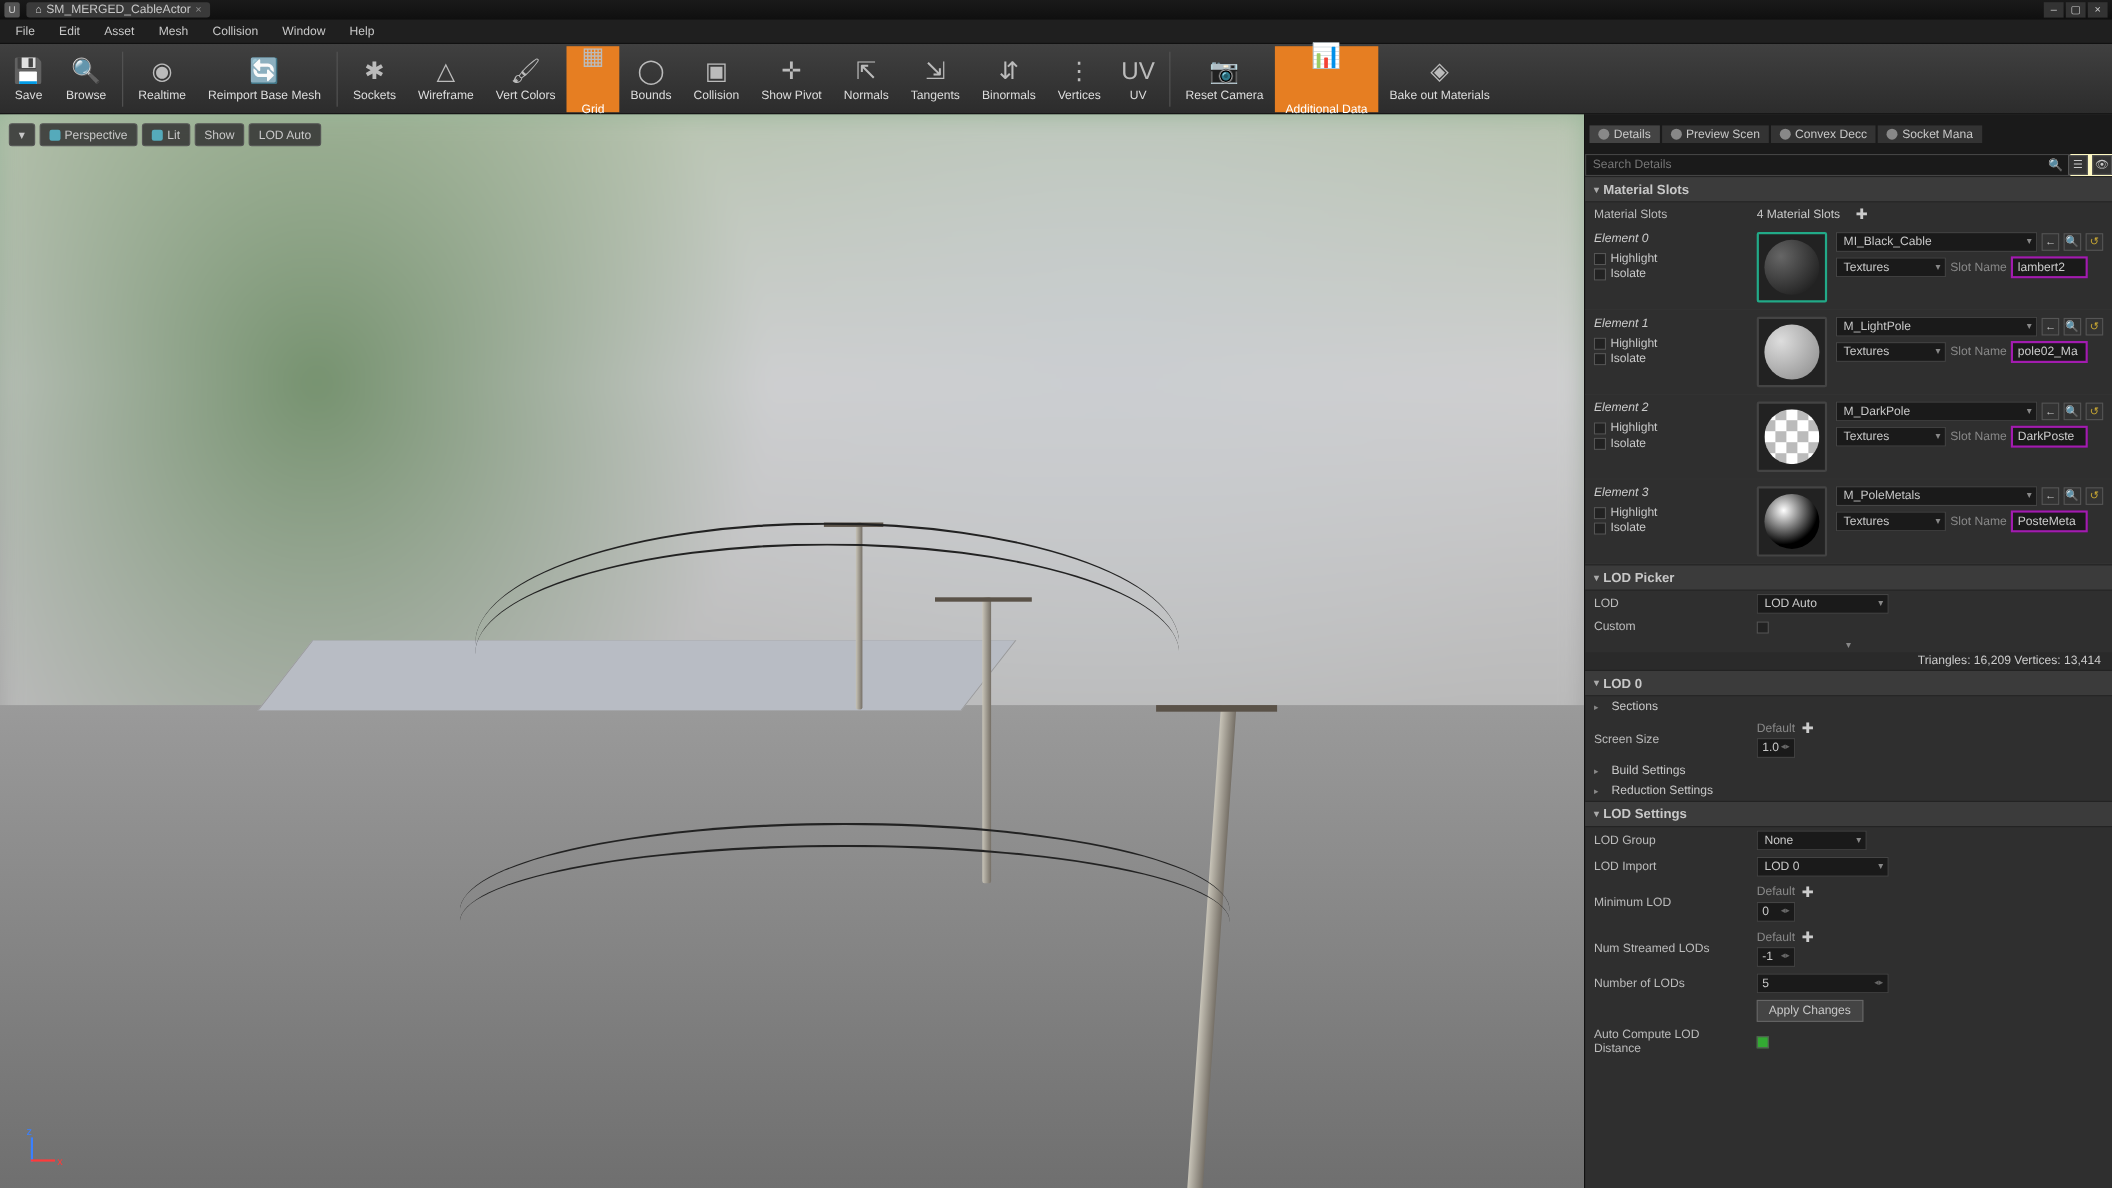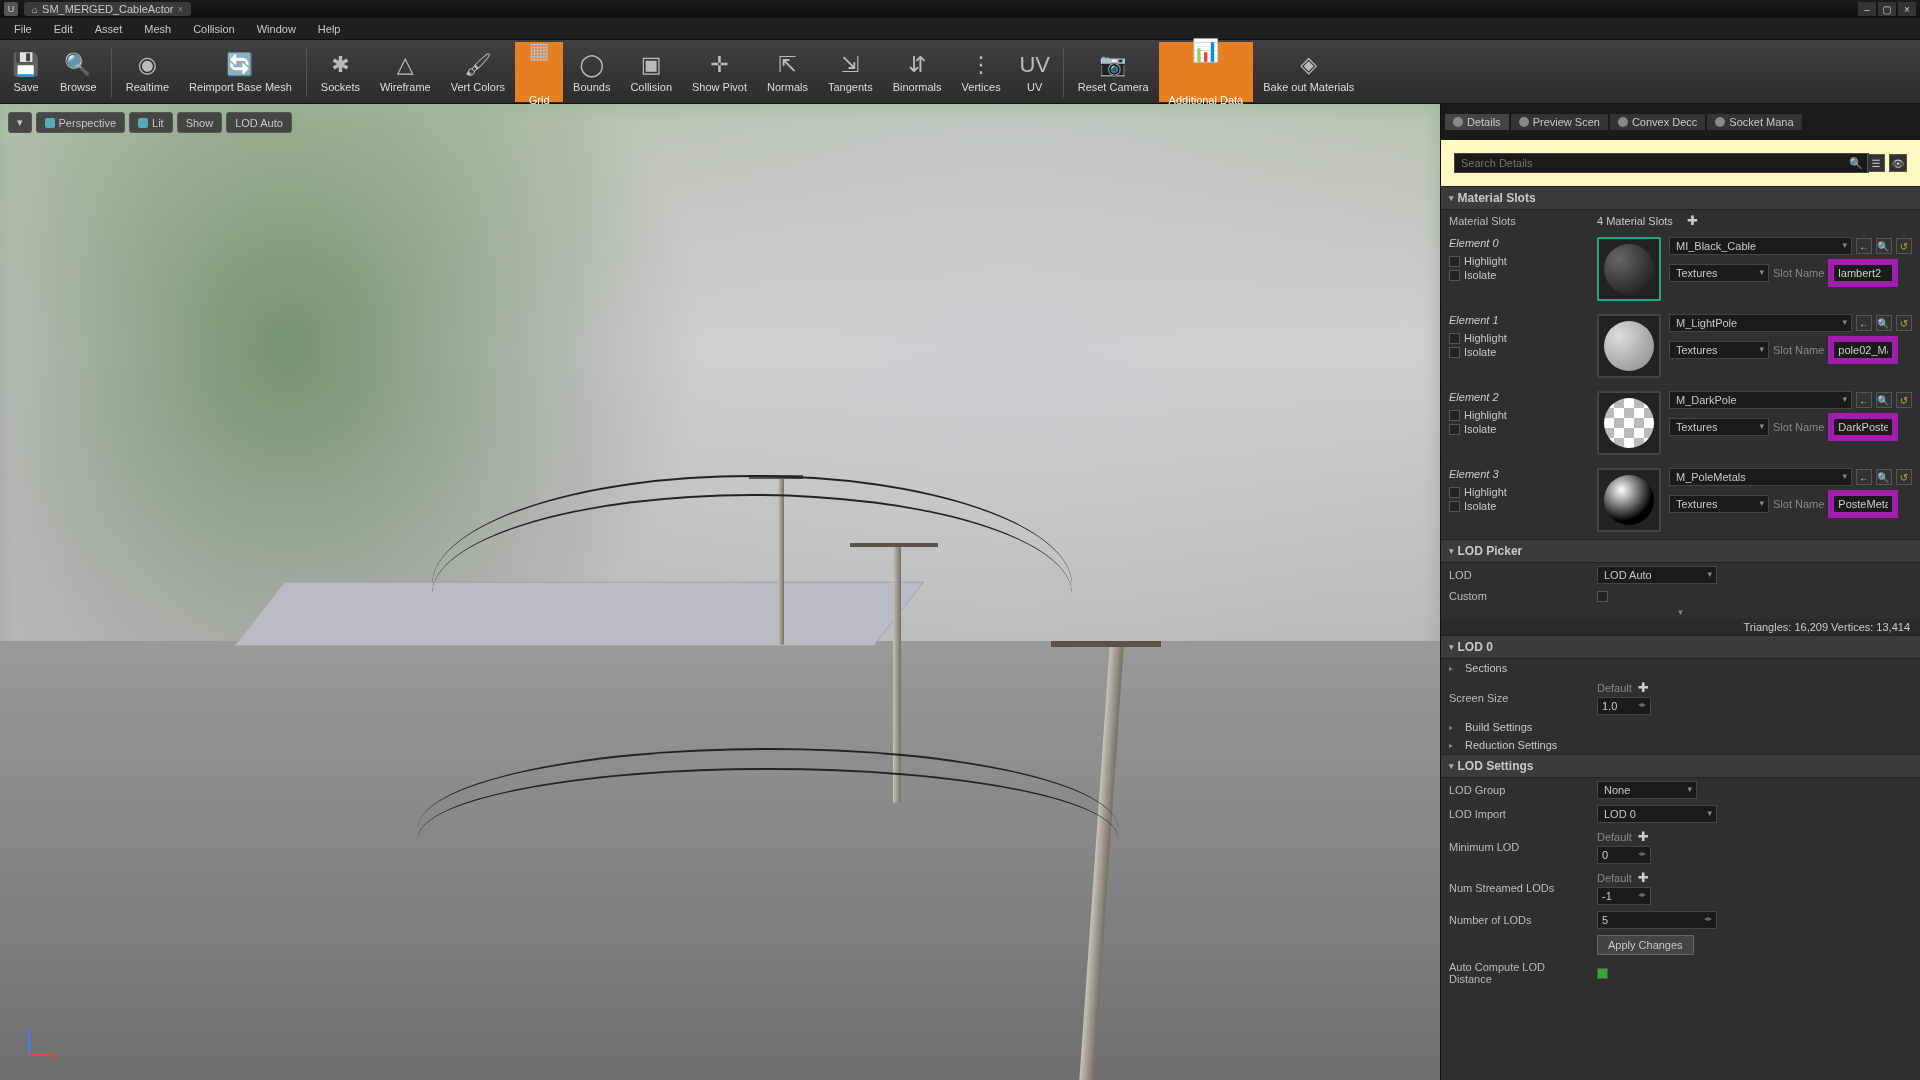--- a/index.html
+++ b/index.html
@@ -46,7 +46,7 @@
 .ptab { padding:2px 8px; background:#333; display:flex; align-items:center; gap:4px; font-size:11px; cursor:pointer; white-space:nowrap; }
 .ptab.active { background:#444; }
 .ptab-icon { width:10px; height:10px; border-radius:50%; background:#888; }
-.search-row { padding:13px; background:#fef9c3; display:flex; gap:4px; align-items:center; }
+.search-row { padding:0; background:#fef9c3; display:flex; gap:4px; align-items:center; }
 .search-row input { flex:1; background:#1a1a1a; border:1px solid #444; padding:3px 6px; color:#aaa; font-size:11px; }
 .search-row .sq { width:18px; height:18px; background:#333; border:1px solid #555; cursor:pointer; display:flex; align-items:center; justify-content:center; font-size:10px; }
 .details-body { flex:1; overflow-y:auto; }

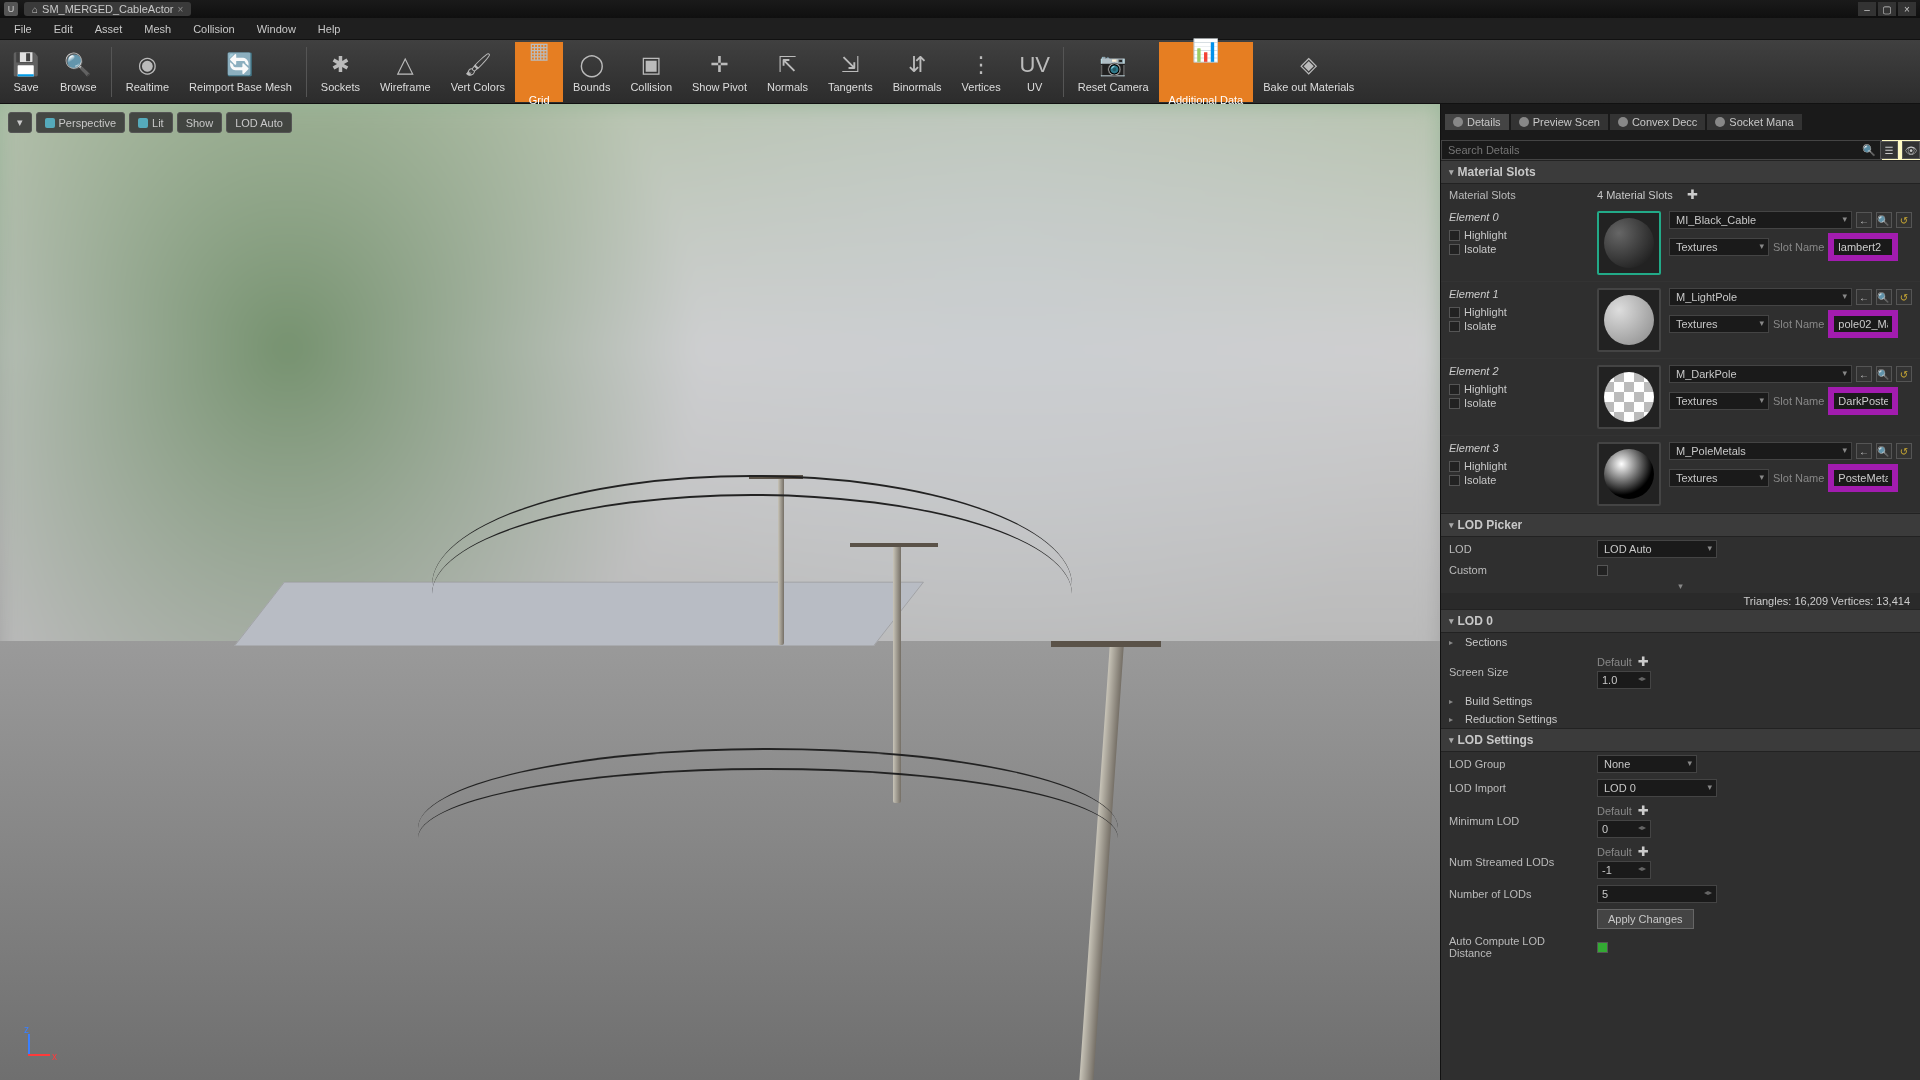--- a/index.html
+++ b/index.html
@@ -72,7 +72,7 @@
 .dropdown { background:#1a1a1a; border:1px solid #444; padding:2px 18px 2px 6px; font-size:11px; position:relative; min-width:100px; cursor:pointer; }
 .dropdown::after { content:"▾"; position:absolute; right:4px; top:2px; font-size:9px; color:#888; }
 .mini-btn { width:16px; height:16px; background:#333; border:1px solid #555; display:flex; align-items:center; justify-content:center; font-size:10px; cursor:pointer; }
-.input-sm { background:#1a1a1a; border:6px solid #a21caf; padding:2px 4px; font-size:11px; color:#ccc; width:70px; }
+.input-sm { background:#1a1a1a; border:2px solid #a21caf; padding:2px 4px; font-size:11px; color:#ccc; width:70px; }
 .spinner { background:#1a1a1a; border:1px solid #444; padding:2px 4px; font-size:11px; width:54px; display:flex; justify-content:space-between; }
 .spinner::after { content:"◂▸"; font-size:8px; color:#666; }
 .gray-label { color:#888; font-size:11px; }

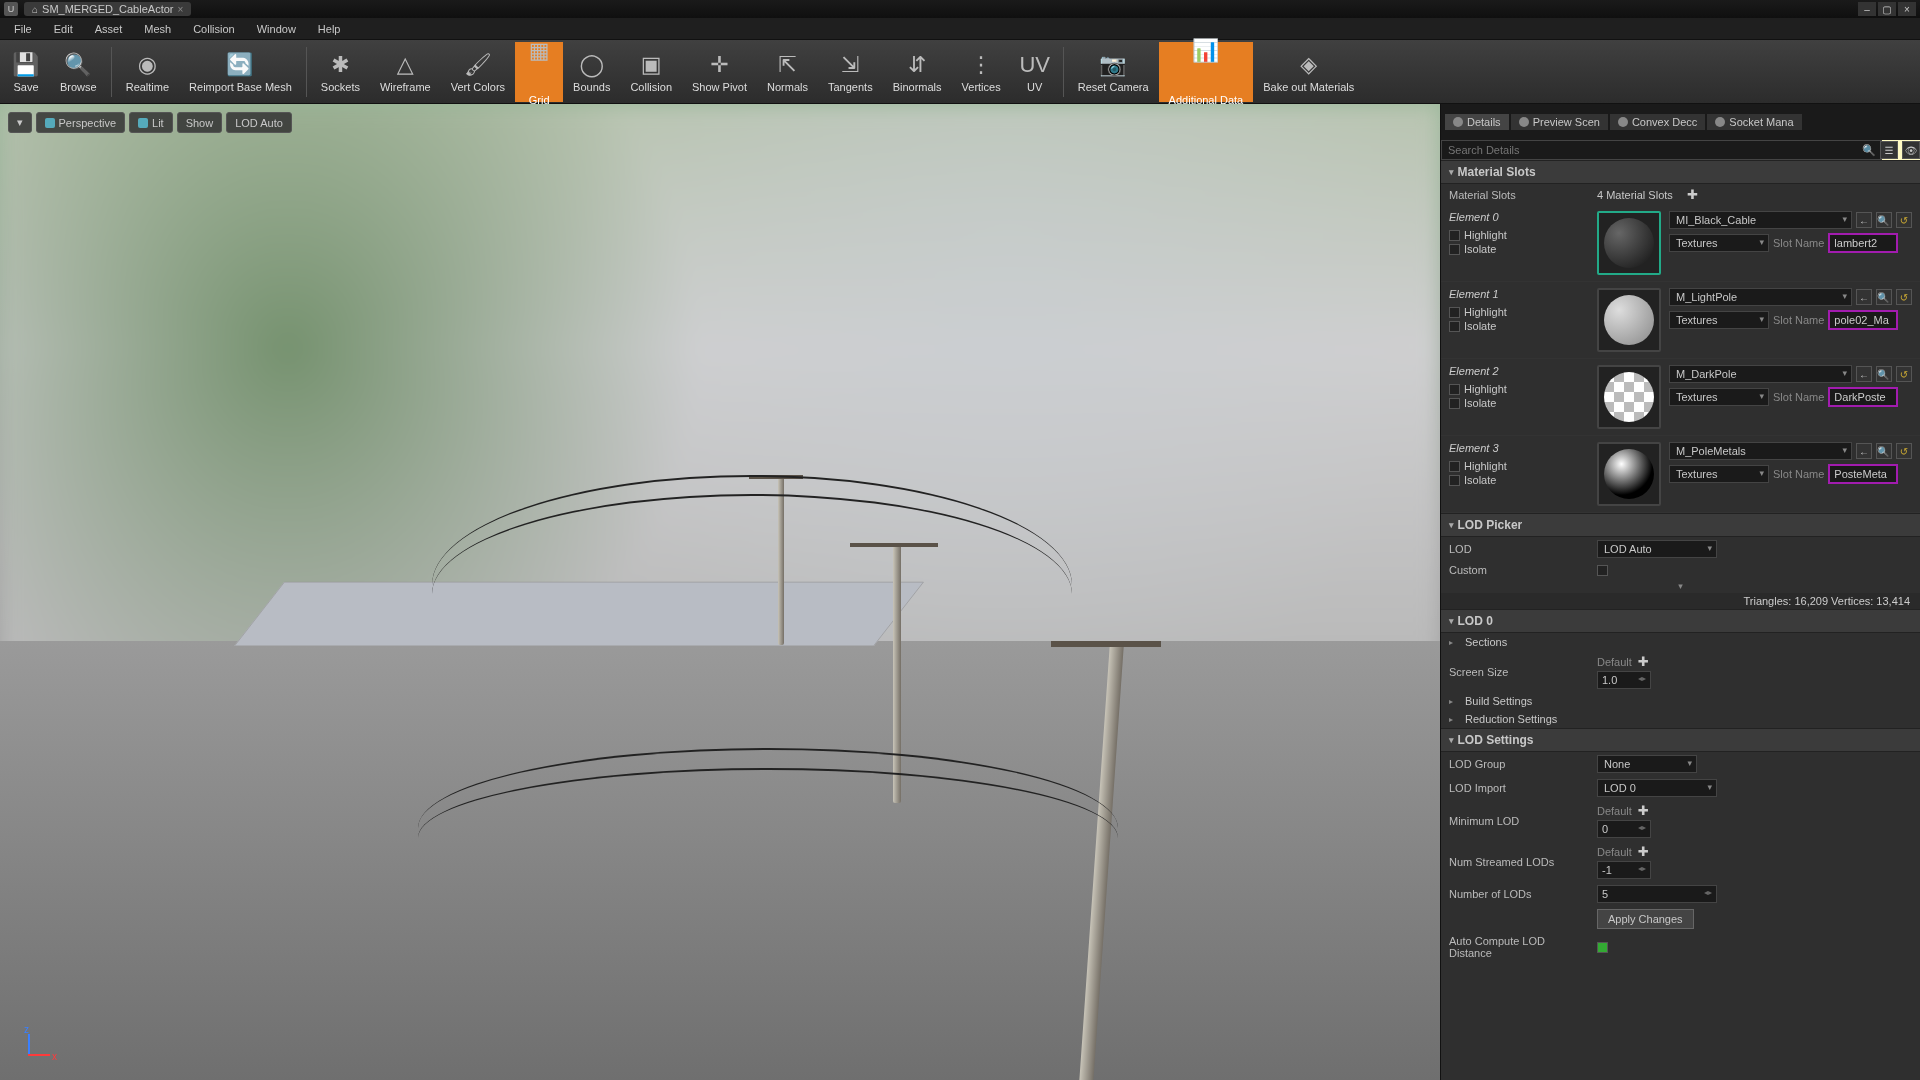--- a/index.html
+++ b/index.html
@@ -73,7 +73,7 @@
 .dropdown::after { content:"▾"; position:absolute; right:4px; top:2px; font-size:9px; color:#888; }
 .mini-btn { width:16px; height:16px; background:#333; border:1px solid #555; display:flex; align-items:center; justify-content:center; font-size:10px; cursor:pointer; }
 .input-sm { background:#1a1a1a; border:2px solid #a21caf; padding:2px 4px; font-size:11px; color:#ccc; width:70px; }
-.spinner { background:#1a1a1a; border:1px solid #444; padding:2px 4px; font-size:11px; width:54px; display:flex; justify-content:space-between; }
+.spinner { background:#1a1a1a; border:1px solid #444; padding:2px 4px; font-size:11px; width:35px; display:flex; justify-content:space-between; }
 .spinner::after { content:"◂▸"; font-size:8px; color:#666; }
 .gray-label { color:#888; font-size:11px; }
 .add-icon { color:#ccc; font-size:13px; cursor:pointer; }

